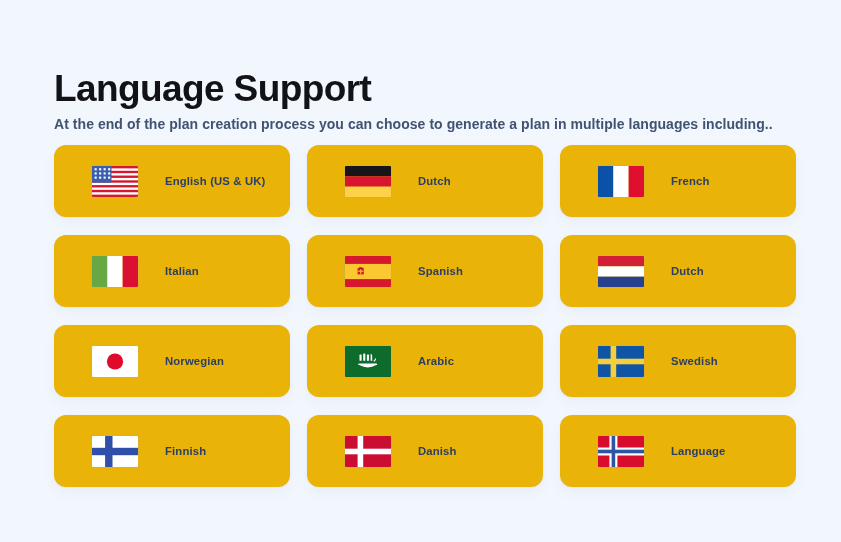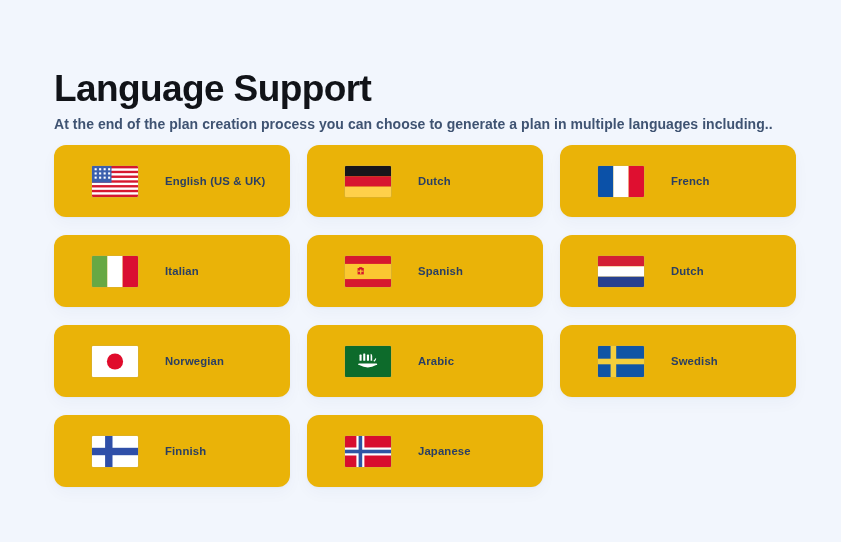--- a/index.html
+++ b/index.html
@@ -222,6 +222,14 @@
       <span class="lang-label">Finnish</span>
     </div>
 
+    <div class="lang-card">
+      <svg class="flag" viewBox="0 0 46 31">
+        <rect width="46" height="31" fill="#cc0d32"></rect>
+        <rect x="12.6" y="0" width="5.6" height="31" fill="#ffffff"></rect>
+        <rect x="0" y="12.7" width="46" height="5.6" fill="#ffffff"></rect>
+      </svg>
+      <span class="lang-label">Danish</span>
+    </div>
 
     <div class="lang-card">
       <svg class="flag" viewBox="0 0 46 31">

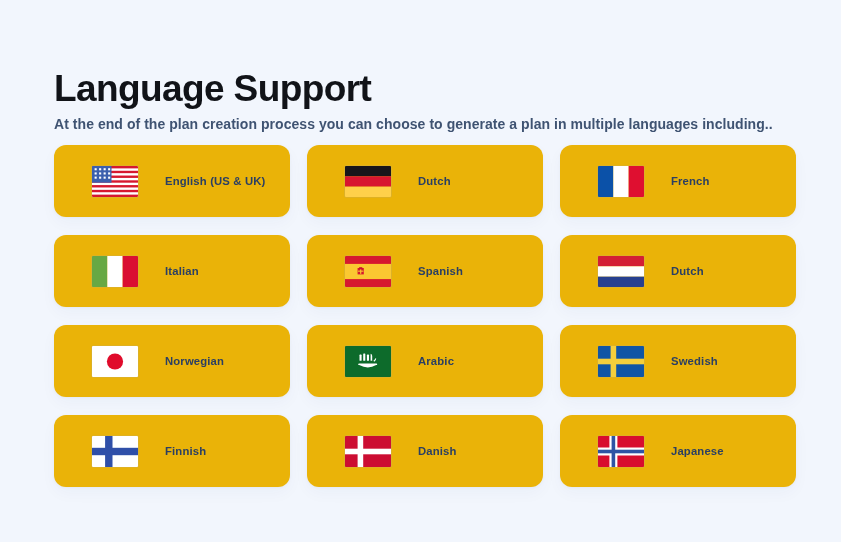--- a/index.html
+++ b/index.html
@@ -239,7 +239,7 @@
         <rect x="13.6" y="0" width="3.6" height="31" fill="#2f54a4"></rect>
         <rect x="0" y="13.7" width="46" height="3.6" fill="#2f54a4"></rect>
       </svg>
-      <span class="lang-label">Japanese</span>
+      <span class="lang-label">Language</span>
     </div>
 
   </div>

